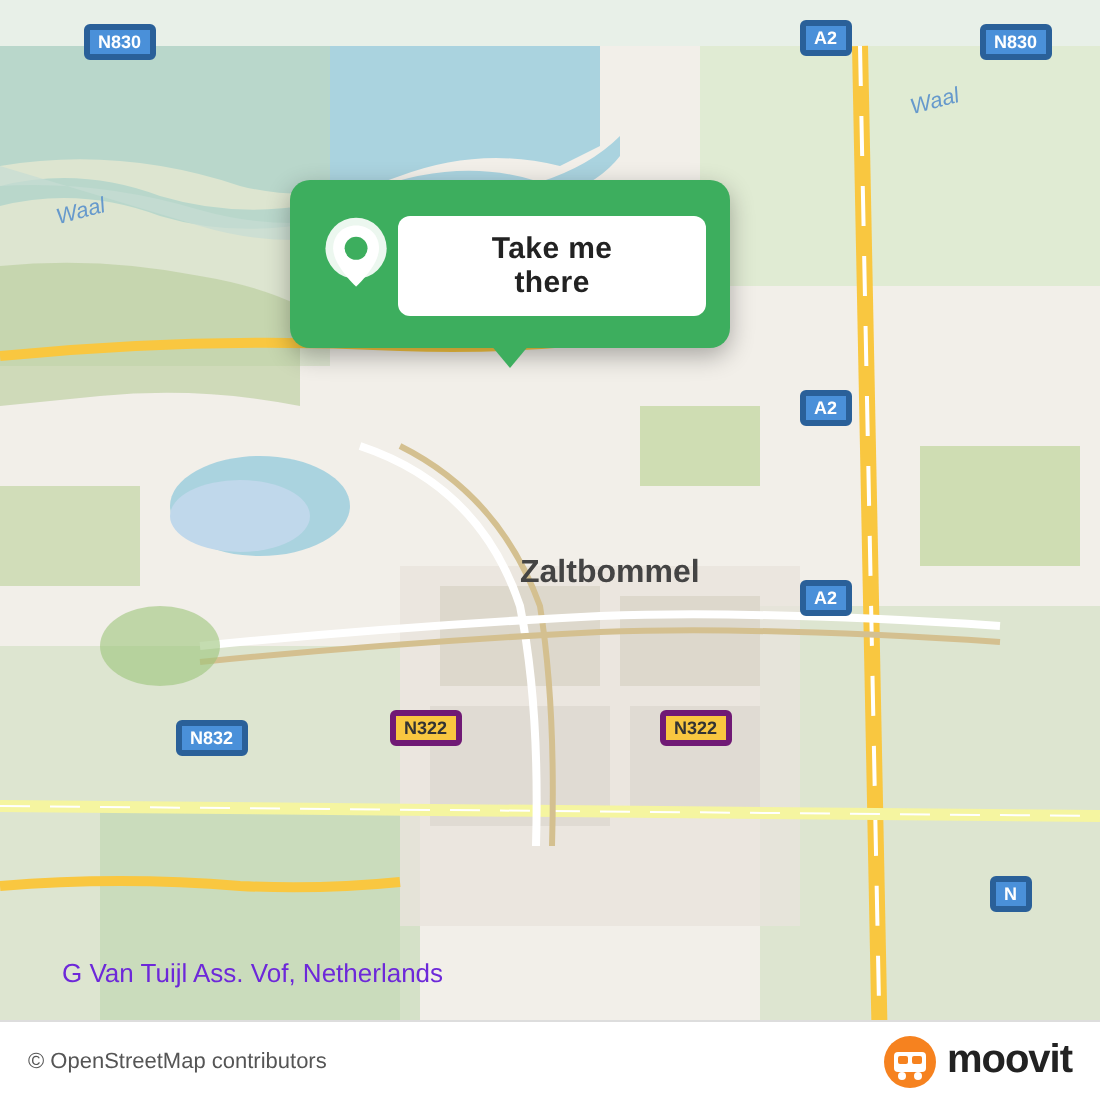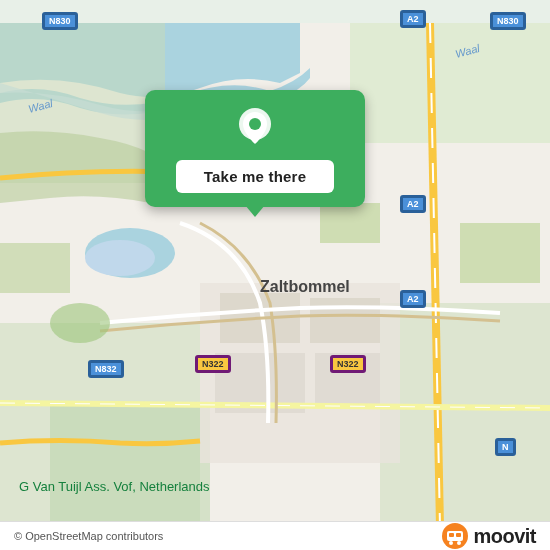--- a/index.html
+++ b/index.html
@@ -85,7 +85,6 @@
       border-radius: 10px;
       padding: 16px 12px 14px;
       display: flex;
-      flex-direction: column;
       align-items: center;
       z-index: 20;
       box-shadow: 0 4px 12px rgba(0,0,0,0.3);

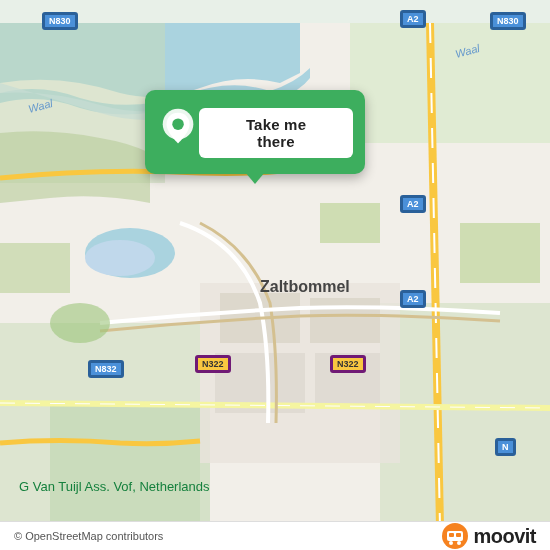--- a/index.html
+++ b/index.html
@@ -68,9 +68,9 @@
     #location-name {
       position: absolute;
       bottom: 56px;
-      left: 19px;
+      left: 31px;
       font-size: 13px;
-      color: #15803d;
+      color: #6d28d9;
       font-weight: 500;
       z-index: 10;
     }

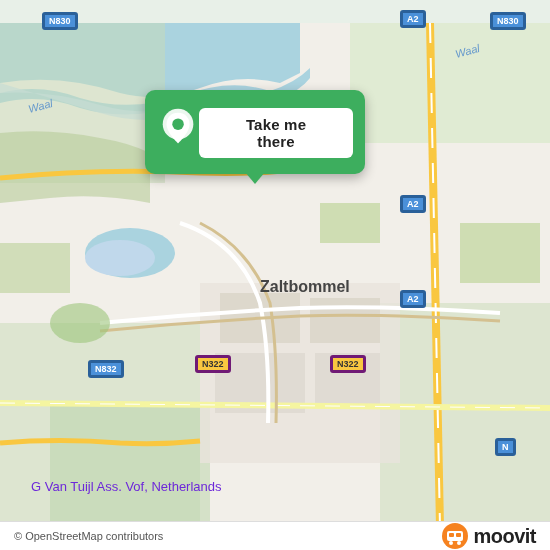--- a/index.html
+++ b/index.html
@@ -36,7 +36,7 @@
       display: flex;
       align-items: center;
       justify-content: space-between;
-      height: 29px;
+      height: 40px;
       z-index: 10;
     }
 

